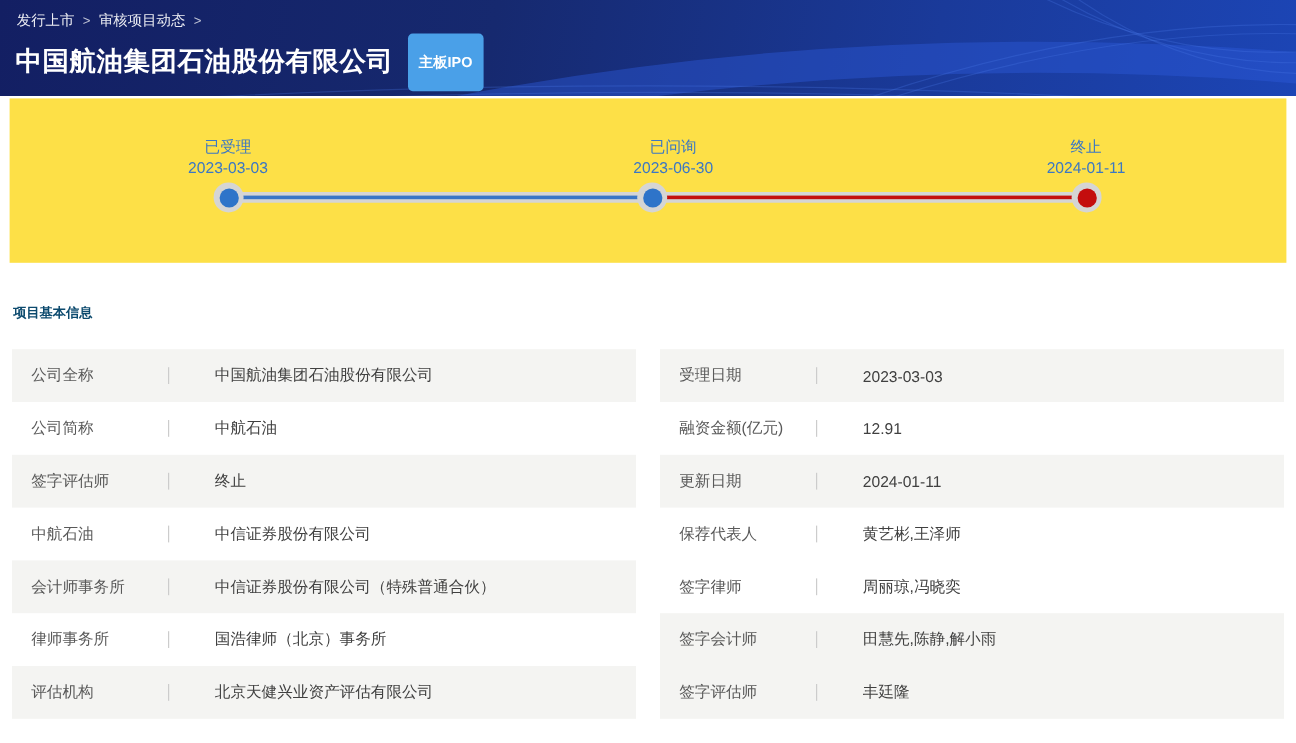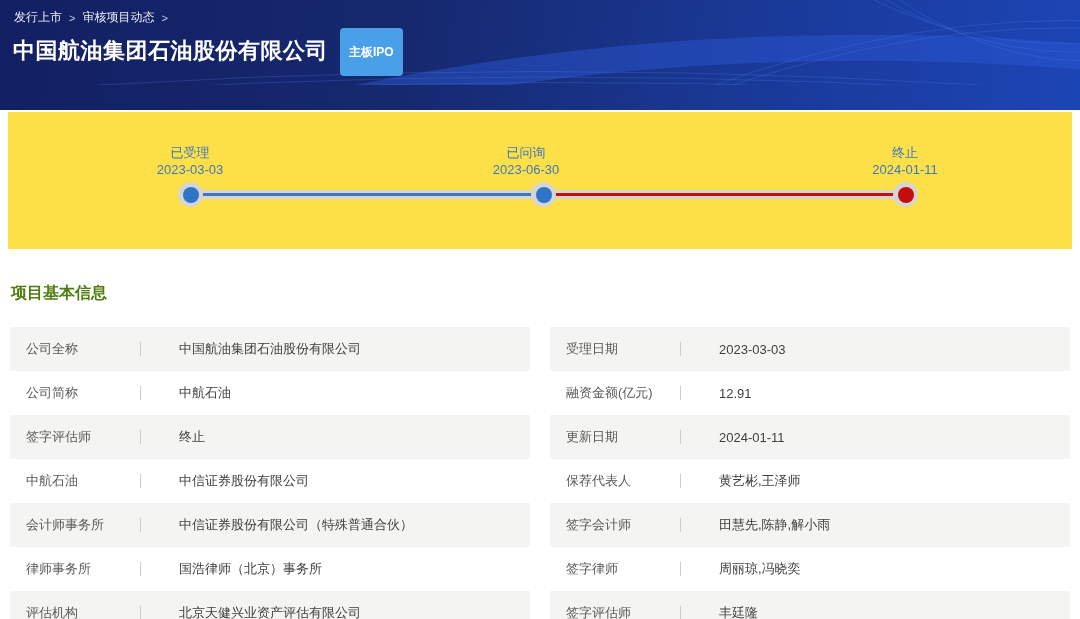--- a/index.html
+++ b/index.html
@@ -8,7 +8,7 @@
 
   
   .header {
-    position: relative; width: 1080px; height: 110px;
+    position: relative; width: 1080px; height: 80px;
     background: linear-gradient(100deg, #131f63 0%, #16296f 38%, #1a3a9a 72%, #1c45b5 100%);
     overflow: hidden;
   }

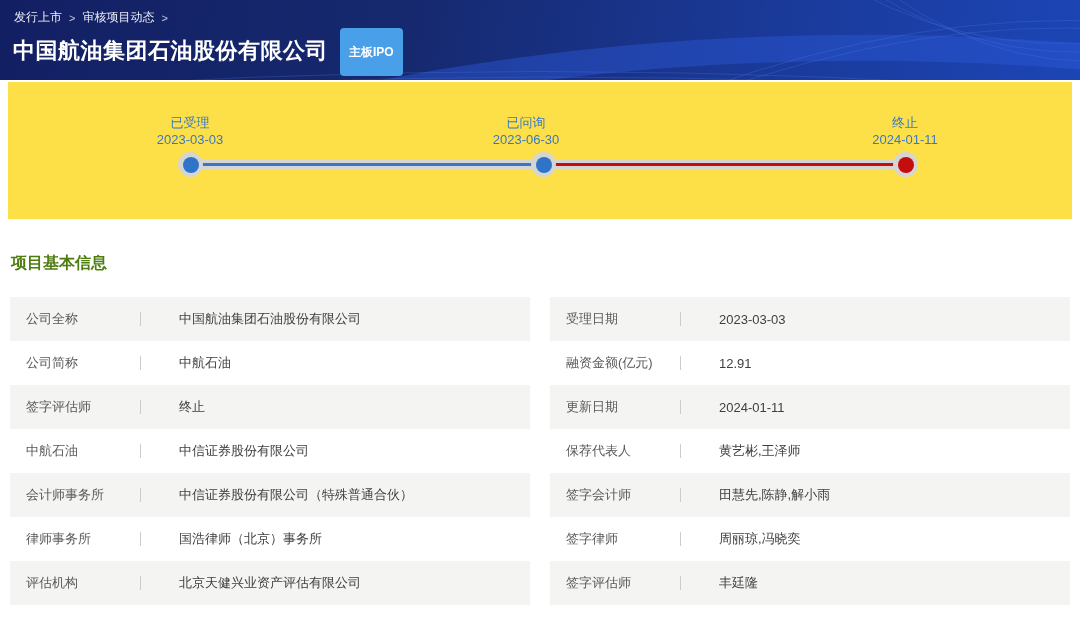--- a/index.html
+++ b/index.html
@@ -48,7 +48,7 @@
   .dot.red  { background: #c40d0d; }
   .ms-label { position: absolute; top: 32px; width: 180px; text-align: center;
     color: #3b77c4; font-size: 13px; line-height: 17px; }
-  .ms-label.l1 { left: 92px; } .ms-label.l2 { left: 428px; } .ms-label.l3 { left: 807px; }
+  .ms-label.l1 { left: 92px; } .ms-label.l2 { left: 463px; } .ms-label.l3 { left: 807px; }
 
   
   .section-title {

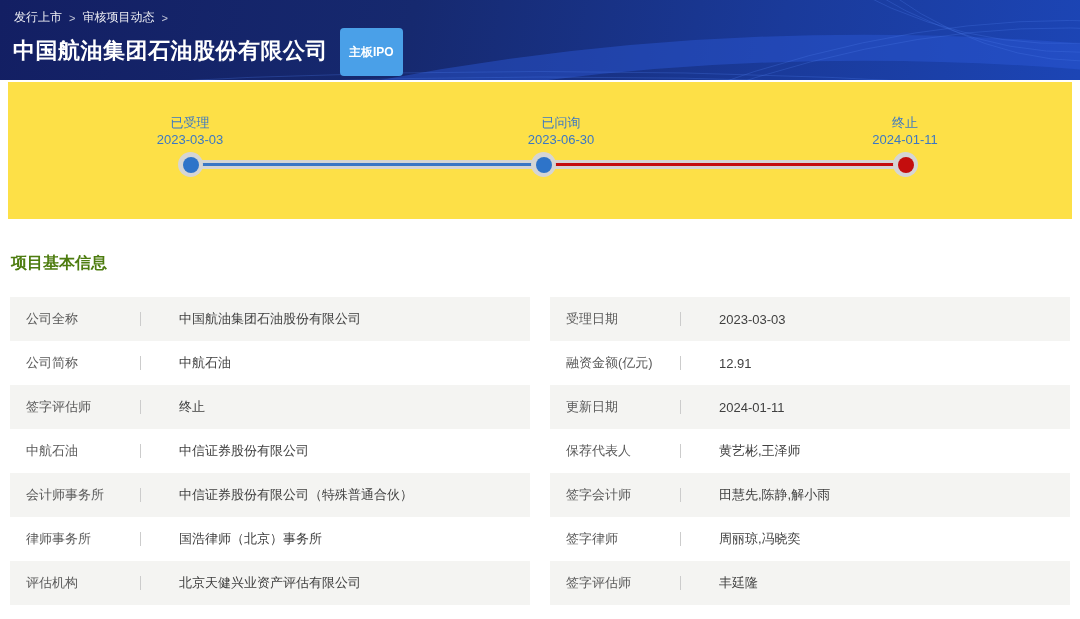--- a/index.html
+++ b/index.html
@@ -52,7 +52,7 @@
 
   
   .section-title {
-    margin: 34px 0 0 11px; color: #4d7c0f; font-size: 16px; font-weight: bold;
+    margin: 34px 0 0 11px; color: #0c4a6e; font-size: 11px; font-weight: bold;
   }
   .info-grid { display: flex; gap: 20px; margin: 23px 10px 0 10px; }
   .info-col { flex: 1; }

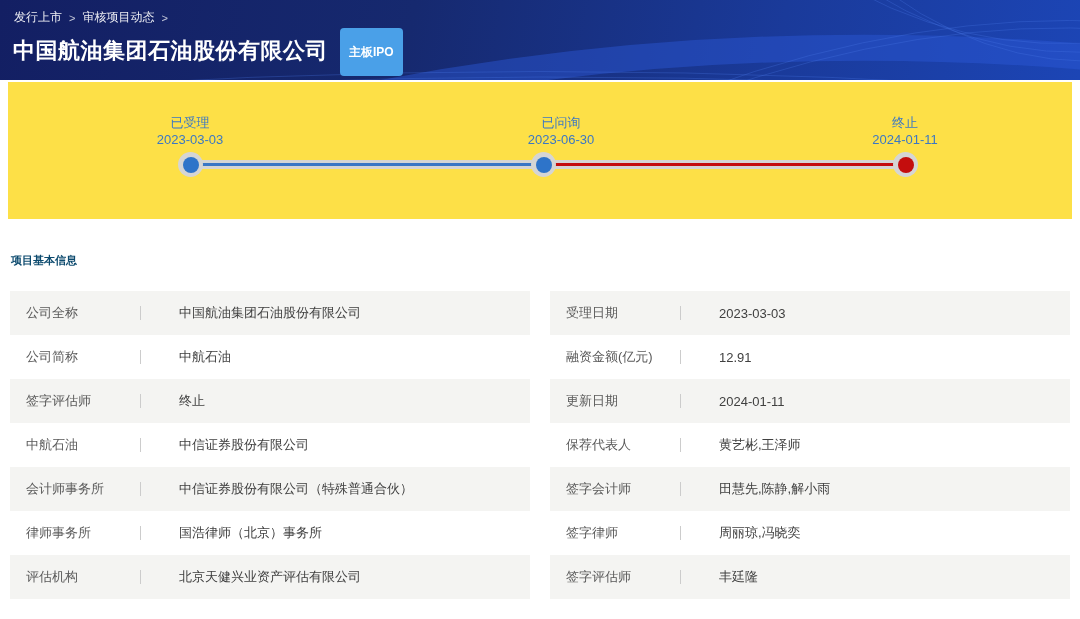--- a/index.html
+++ b/index.html
@@ -185,16 +185,16 @@
       <span class="info-divider"></span>
       <span class="info-value">黄艺彬,王泽师</span>
     </div>
+    <div class="info-row">
+      <span class="info-label">签字律师</span>
+      <span class="info-divider"></span>
+      <span class="info-value">周丽琼,冯晓奕</span>
+    </div>
     <div class="info-row odd">
       <span class="info-label">签字会计师</span>
       <span class="info-divider"></span>
       <span class="info-value">田慧先,陈静,解小雨</span>
     </div>
-    <div class="info-row">
-      <span class="info-label">签字律师</span>
-      <span class="info-divider"></span>
-      <span class="info-value">周丽琼,冯晓奕</span>
-    </div>
     <div class="info-row odd">
       <span class="info-label">签字评估师</span>
       <span class="info-divider"></span>

